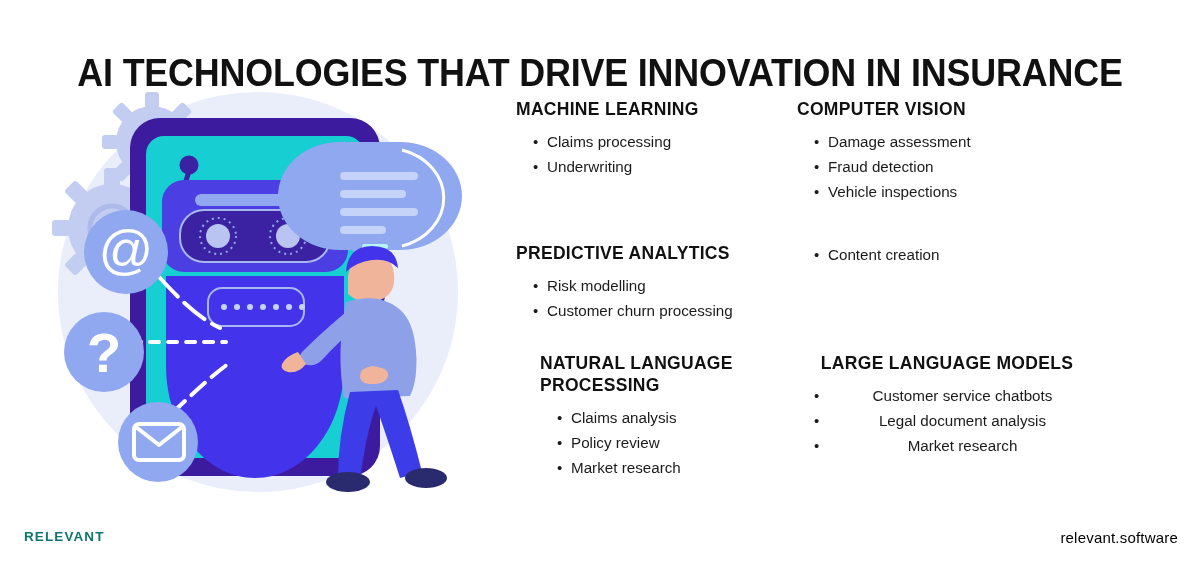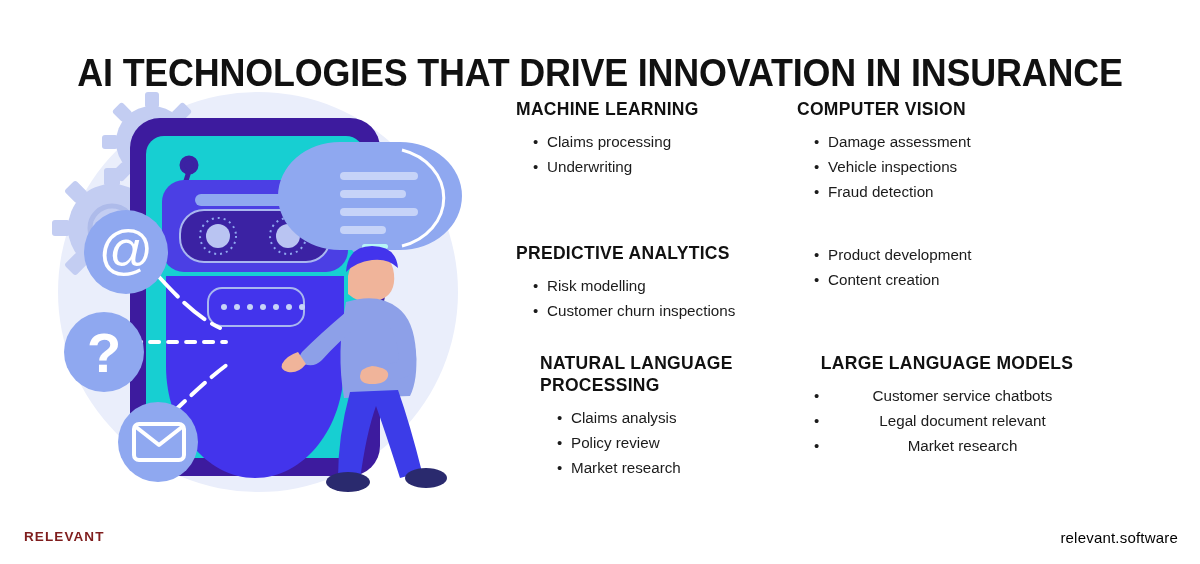--- a/index.html
+++ b/index.html
@@ -267,8 +267,8 @@
       <h2>COMPUTER VISION</h2>
       <ul>
         <li>Damage assessment</li>
+        <li>Fraud detection</li>
         <li>Vehicle inspections</li>
-        <li>Fraud detection</li>
       </ul>
     </div>
 

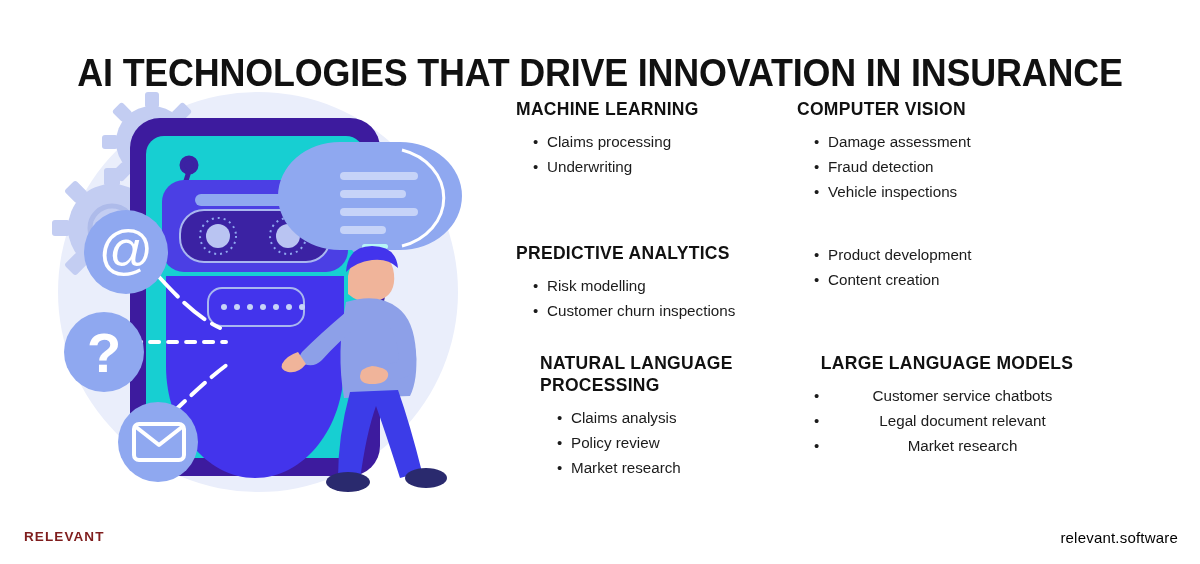--- a/index.html
+++ b/index.html
@@ -282,7 +282,6 @@
 
     <div class="block" id="blk-ga">
       <ul>
-        <li>Product development</li>
         <li>Content creation</li>
       </ul>
     </div>

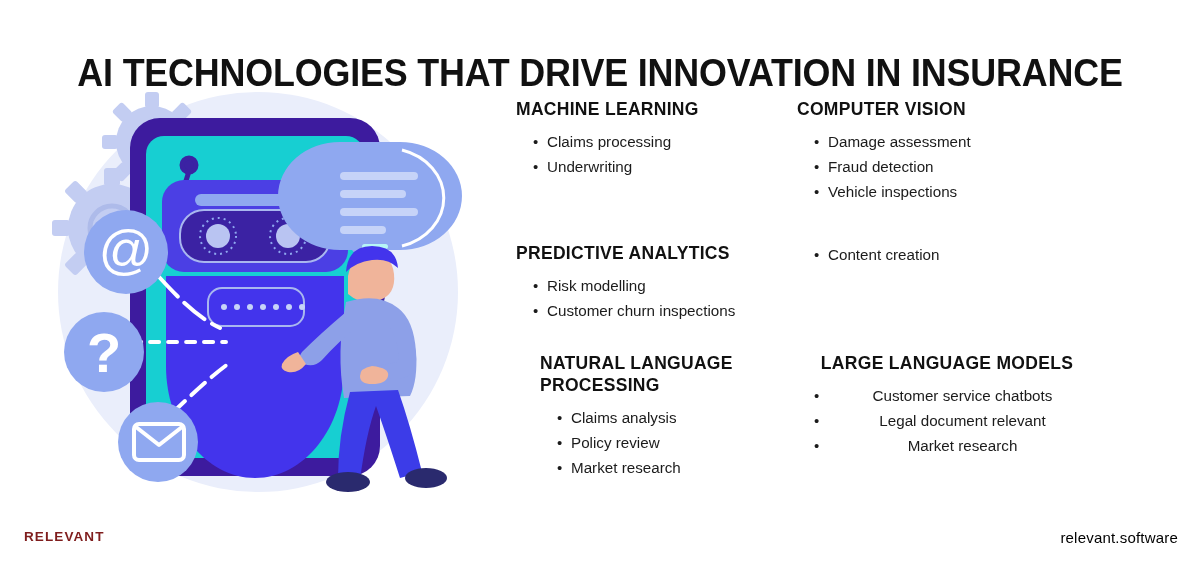--- a/index.html
+++ b/index.html
@@ -276,7 +276,7 @@
       <h2>PREDICTIVE ANALYTICS</h2>
       <ul>
         <li>Risk modelling</li>
-        <li>Customer churn inspections</li>
+        <li>Customer churn processing</li>
       </ul>
     </div>
 

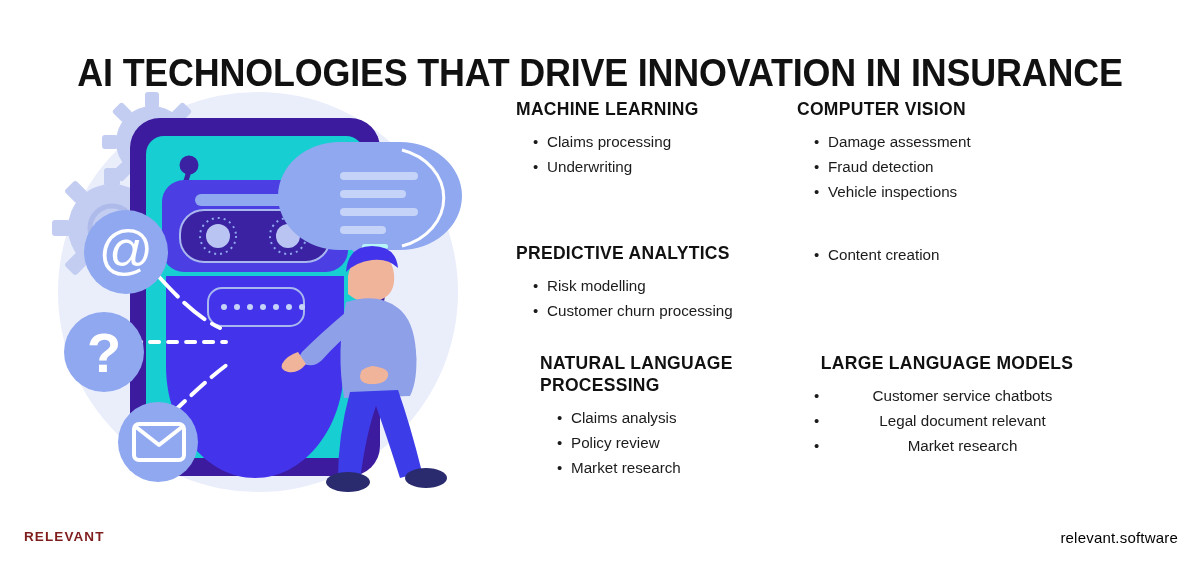--- a/index.html
+++ b/index.html
@@ -299,7 +299,7 @@
       <h2>LARGE LANGUAGE MODELS</h2>
       <ul>
         <li>Customer service chatbots</li>
-        <li>Legal document relevant</li>
+        <li>Legal document analysis</li>
         <li>Market research</li>
       </ul>
     </div>

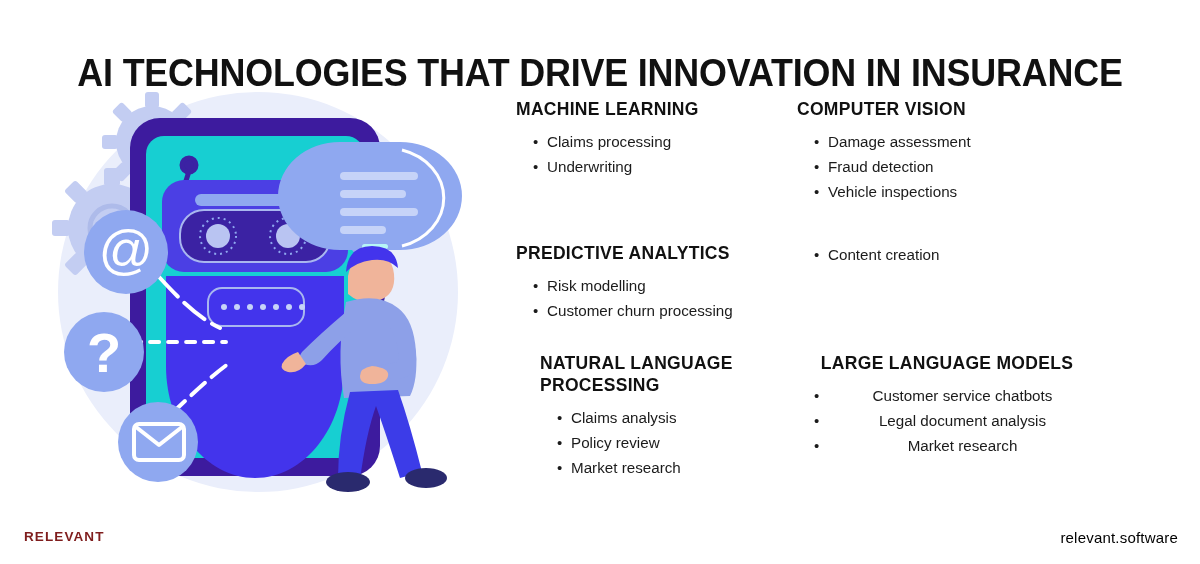--- a/index.html
+++ b/index.html
@@ -106,7 +106,7 @@
     font-size: 13.5px;
     font-weight: 700;
     letter-spacing: 1.1px;
-    color: #7f1d1d;
+    color: #0f766e;
   }
   #footer-site {
     position: absolute;

